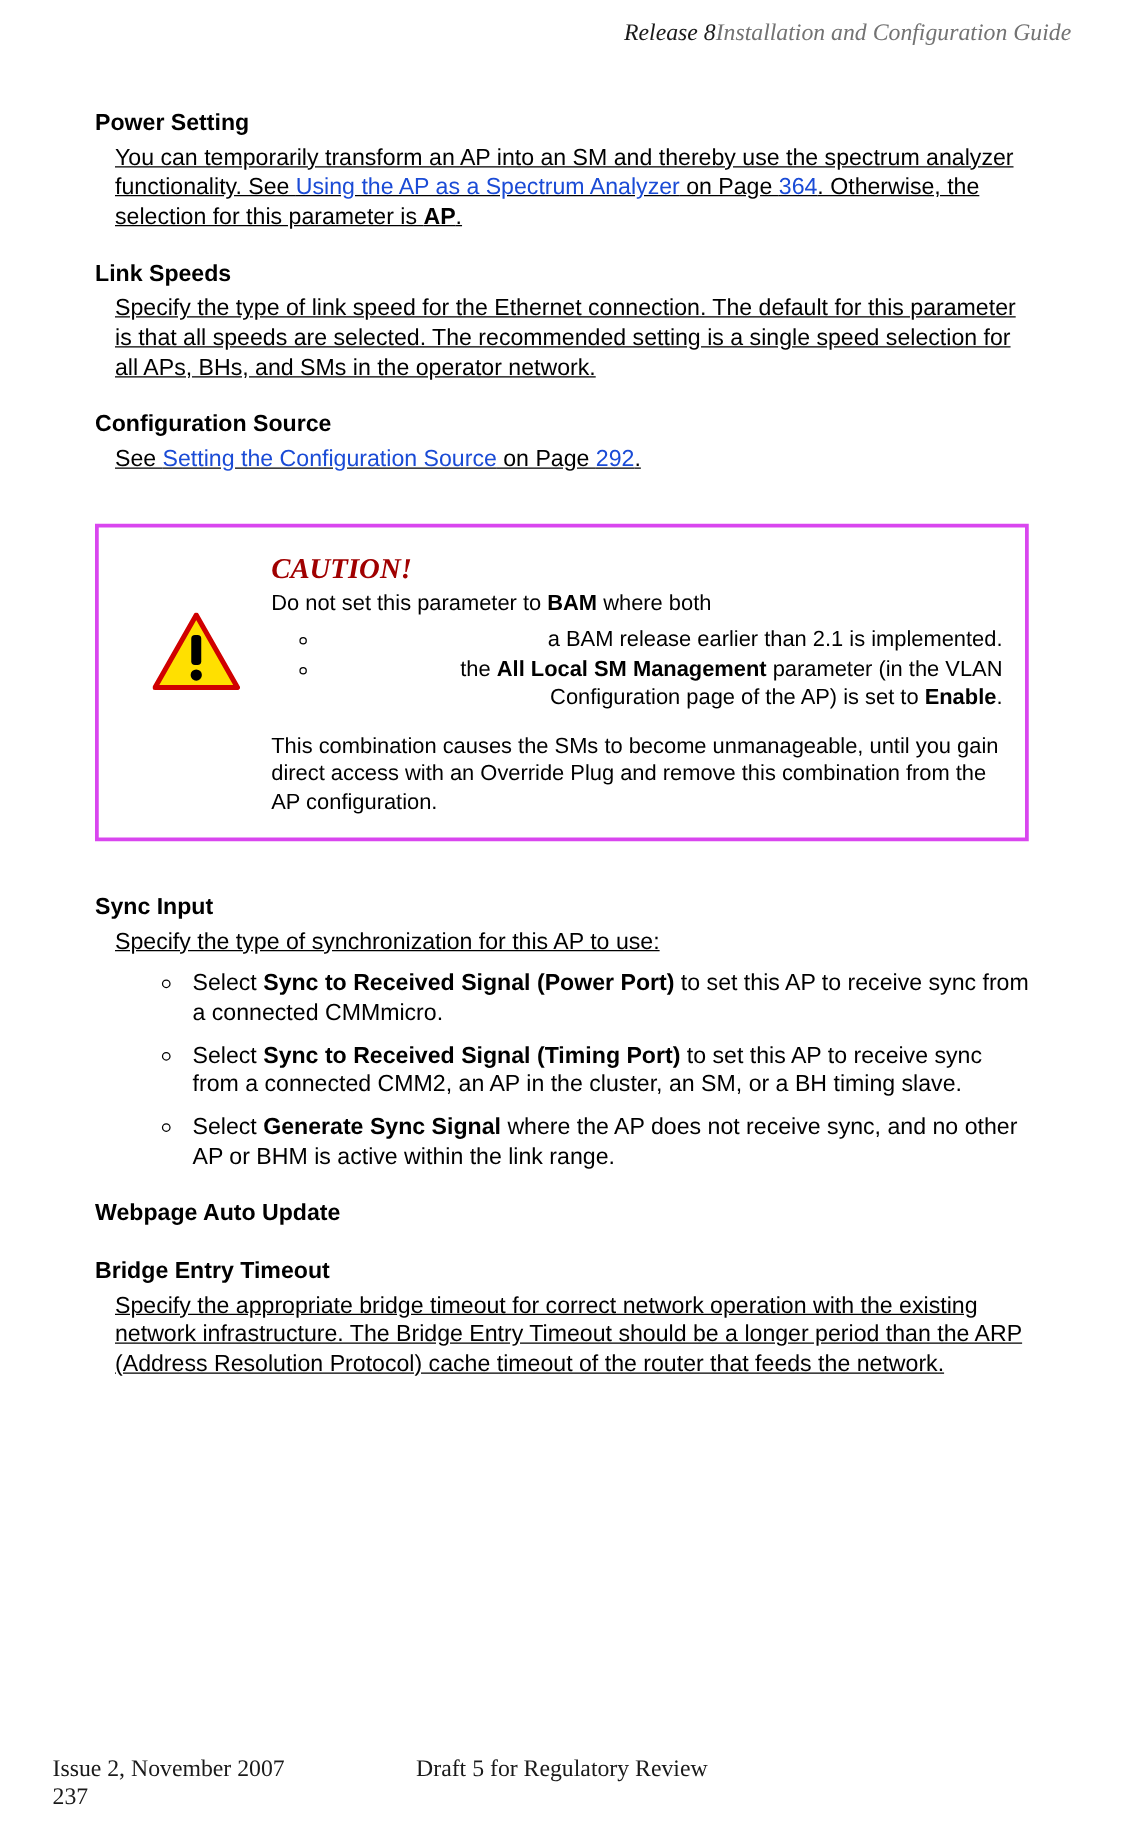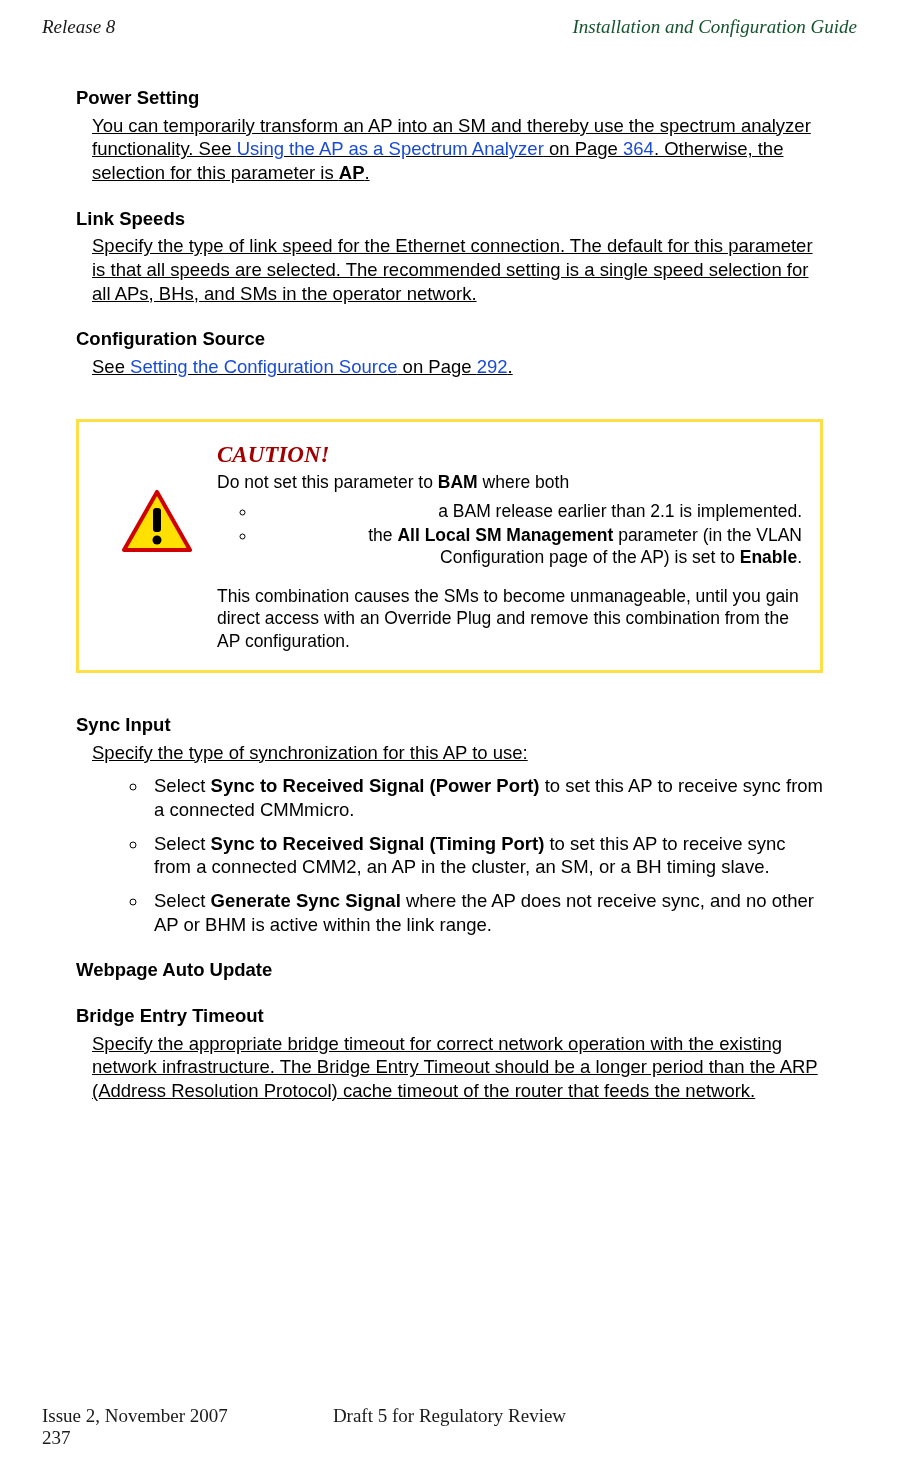--- a/index.html
+++ b/index.html
@@ -22,7 +22,7 @@
   }
   .top-header {
     display: flex;
-    justify-content: space-between;
+    justify-content: flex-end;
     font-family: "Book Antiqua", Palatino, serif;
     font-style: italic;
     font-size: 19px;

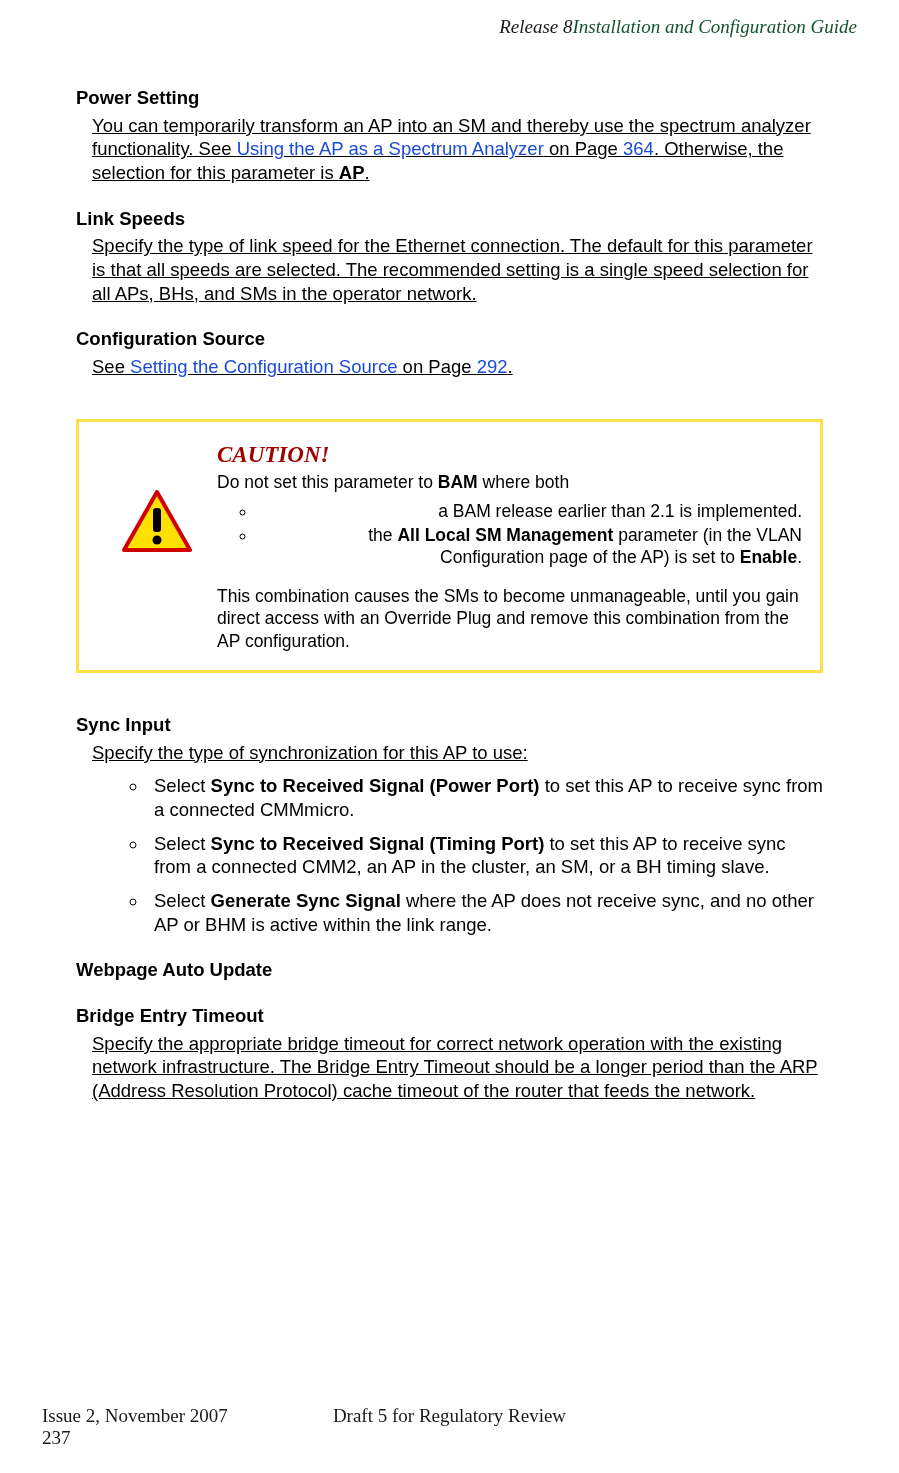--- a/index.html
+++ b/index.html
@@ -30,7 +30,7 @@
     margin-bottom: 48px;
   }
   .top-header .right {
-    color: #14532d;
+    color: #737373;
   }
   .content {
     padding: 0 34px 0 34px;

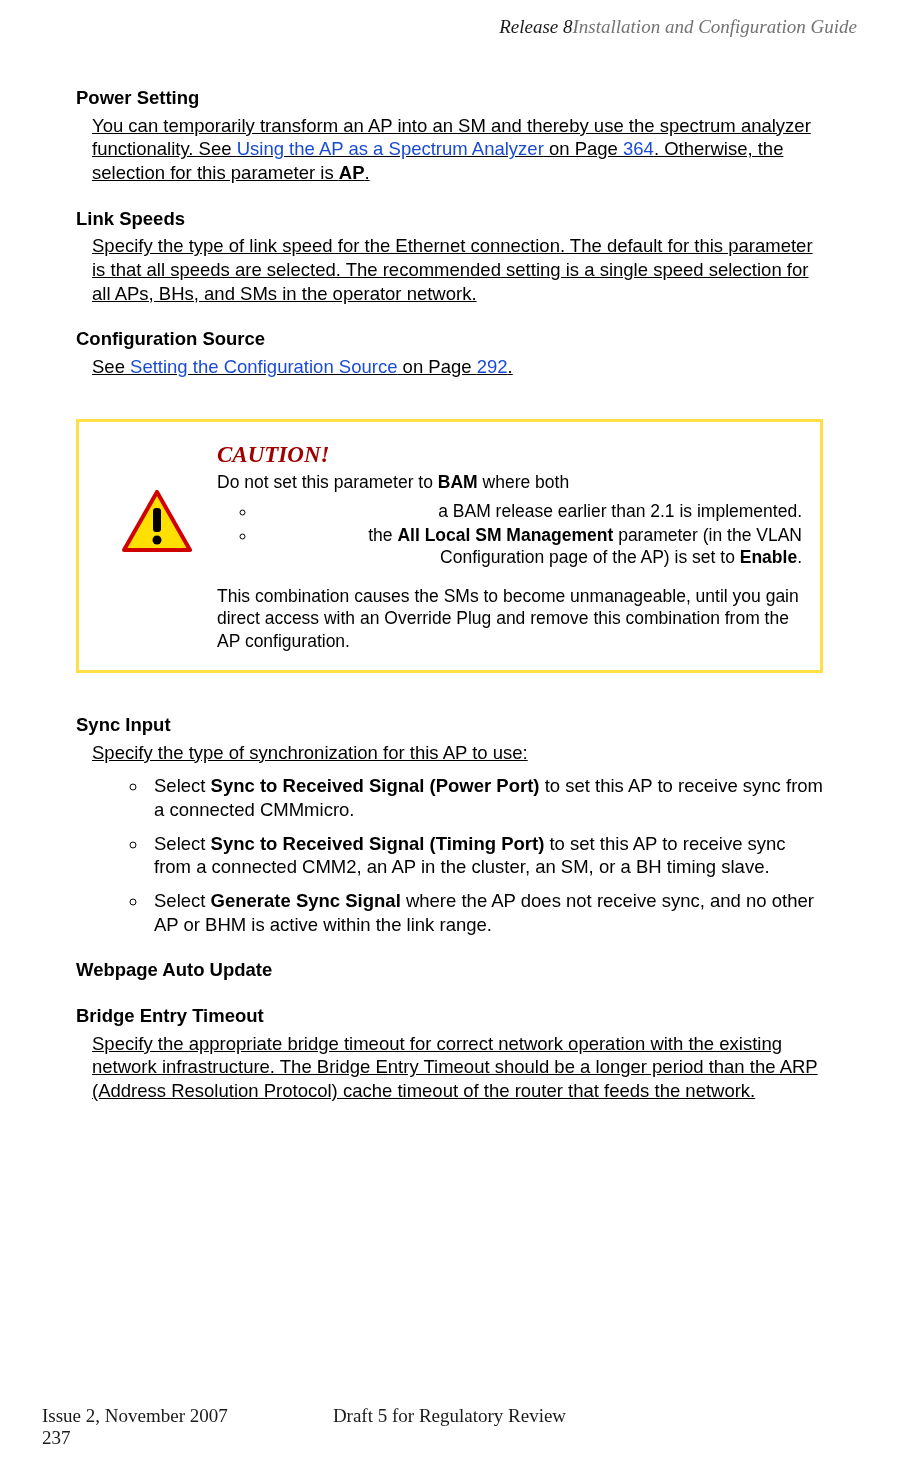--- a/index.html
+++ b/index.html
@@ -55,7 +55,7 @@
   .caution-outer {
     margin-top: 40px;
     margin-bottom: 40px;
-    background: #fde047;
+    background: #d946ef;
     padding: 3px;
     box-sizing: border-box;
   }

